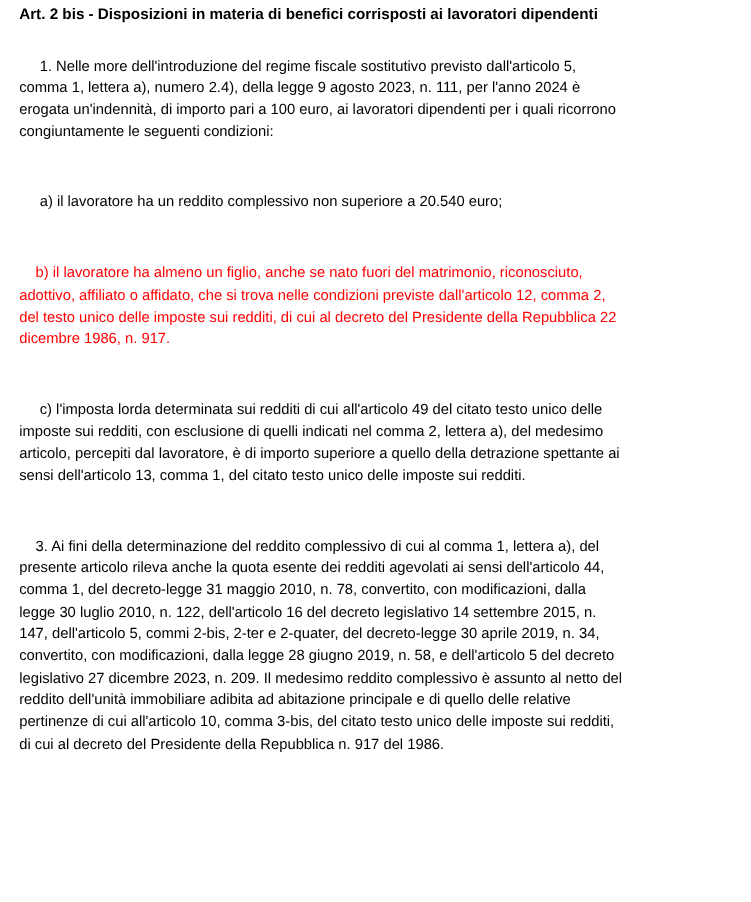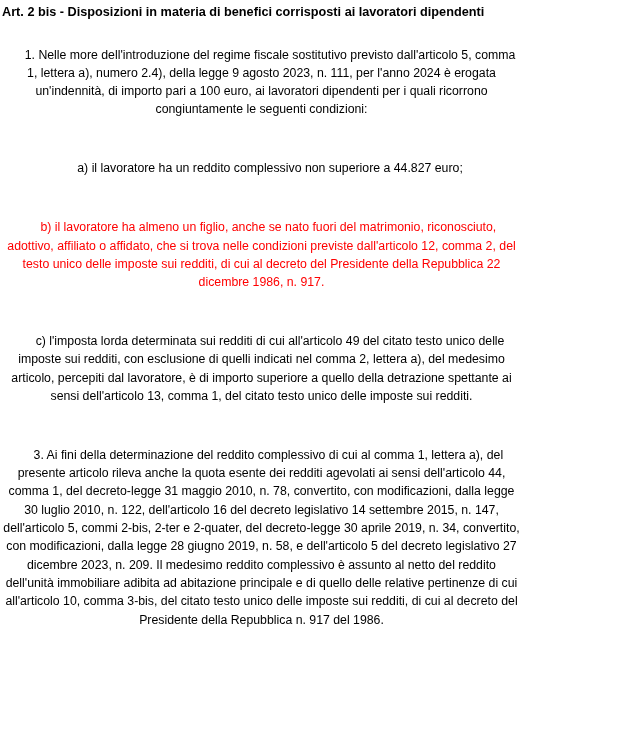--- a/index.html
+++ b/index.html
@@ -18,7 +18,7 @@
     box-sizing: border-box;
     width: 526px;
     height: 752px;
-    padding: 3px 5px 0 2px;
+    padding: 3px 5px 0 16px;
     font-size: 12.3px;
     line-height: 18.3px;
     cursor: text;

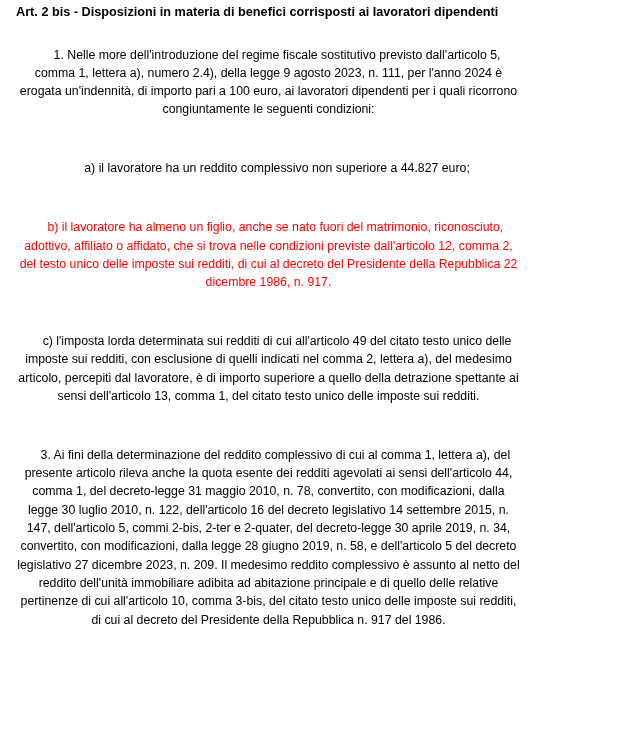--- a/index.html
+++ b/index.html
@@ -32,7 +32,6 @@
   .doc-page p {
     margin: 0 0 4px 0;
     white-space: pre-wrap;
-    text-align: center;
   }
   .run-red { color: #ff0000; }
   .run-black { color: #000000; }

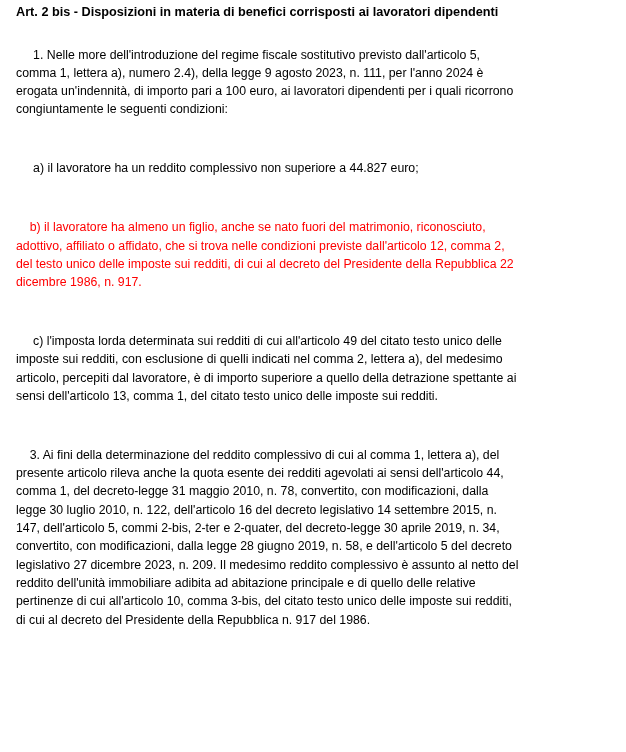--- a/index.html
+++ b/index.html
@@ -48,7 +48,7 @@
   </p>
 
   <p>
-    <span class="run-black"> a) il lavoratore ha un reddito complessivo non superiore a 44.827 euro;</span>
+    <span class="run-black"> a) il lavoratore ha un reddito complessivo non superiore a 20.540 euro;</span>
   </p>
 
   <p>

